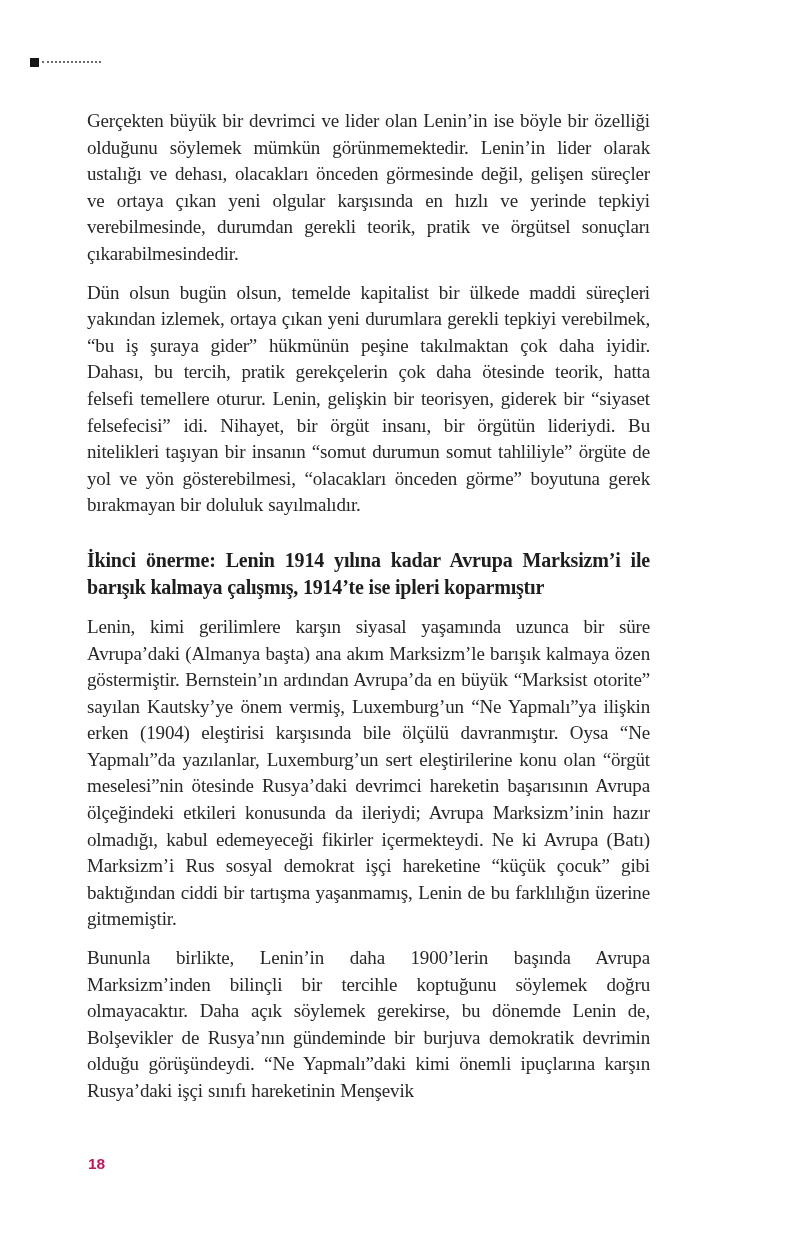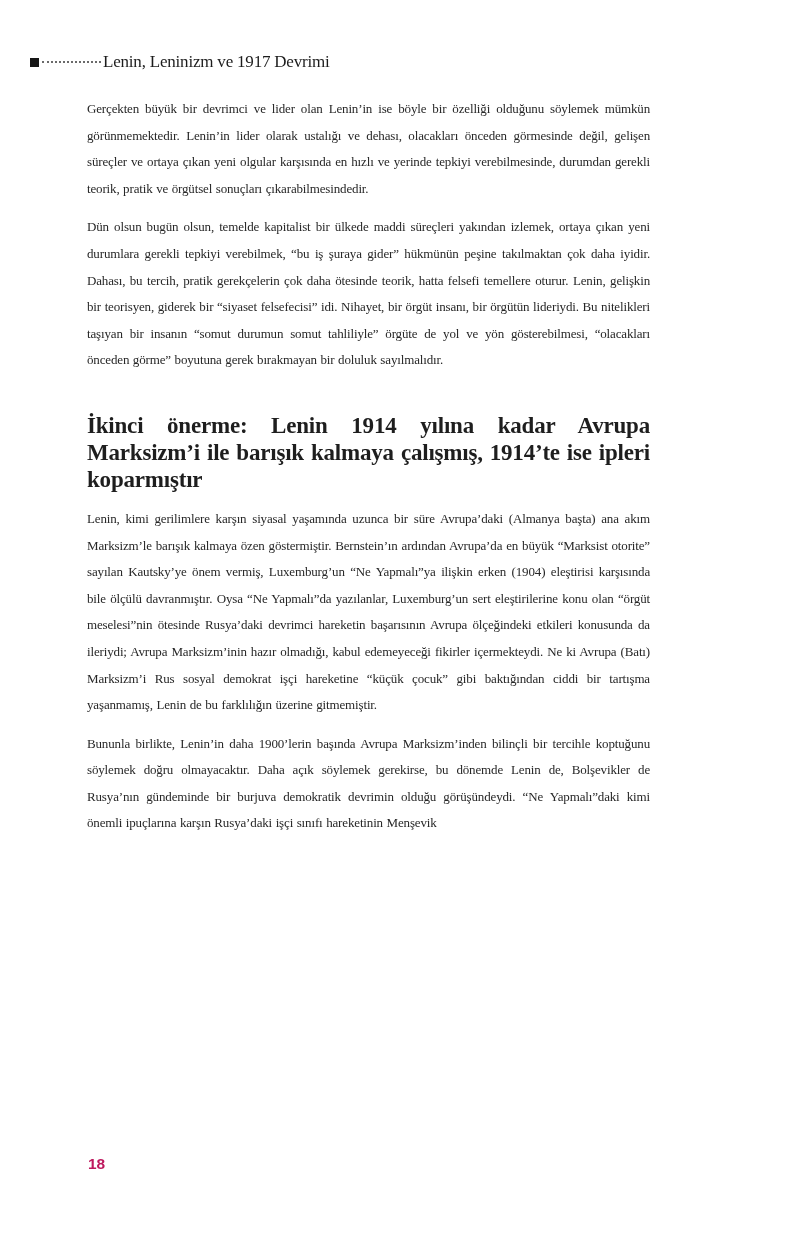--- a/index.html
+++ b/index.html
@@ -94,7 +94,6 @@
   <div class="running-header">
     <span class="header-square"></span>
     <span class="header-dots"></span>
-    <span class="header-title">Lenin, Leninizm ve 1917 Devrimi</span>
   </div>
 
   <div class="text-column">

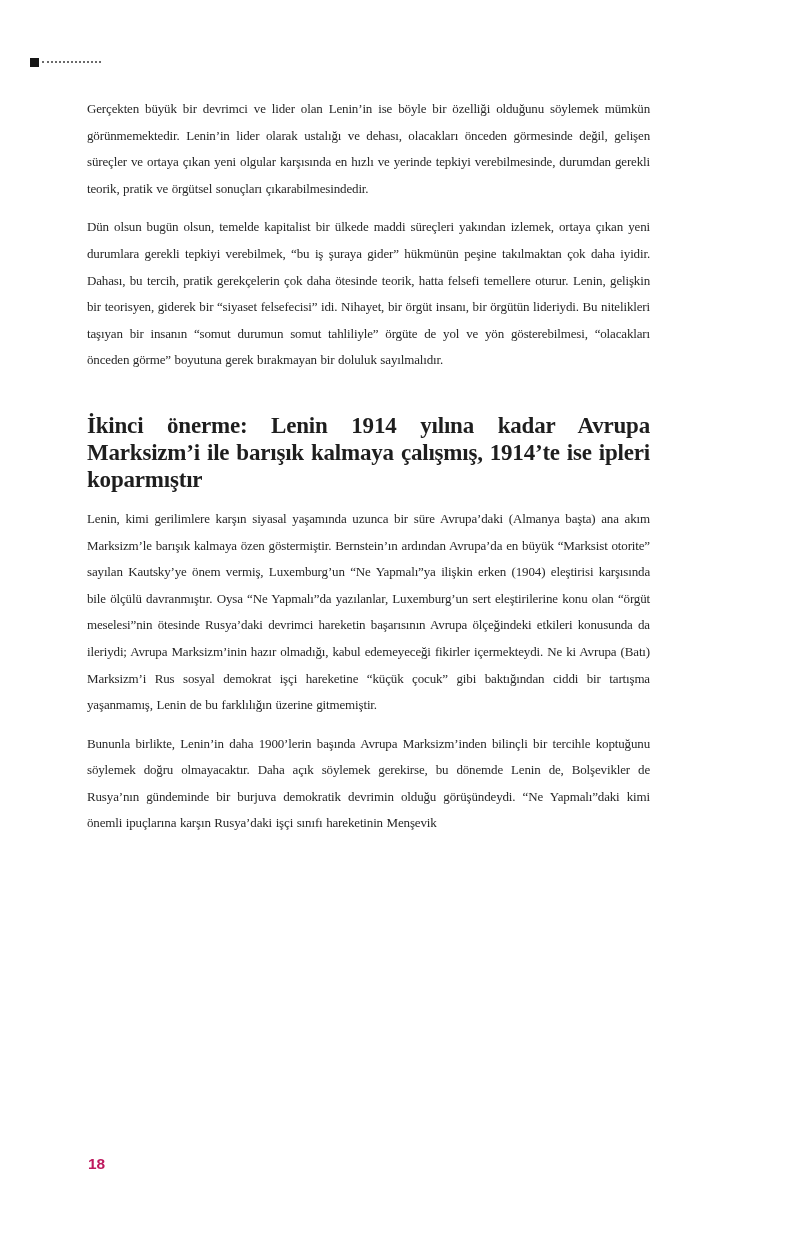--- a/index.html
+++ b/index.html
@@ -55,8 +55,8 @@
     width: 563px;
   }
   .body-paragraph {
-    margin: 0 0 12px 0;
-    font-size: 13px;
+    margin: 12px 0 12px 0;
+    font-size: 19px;
     line-height: 26.6px;
     text-align: justify;
     letter-spacing: -0.15px;

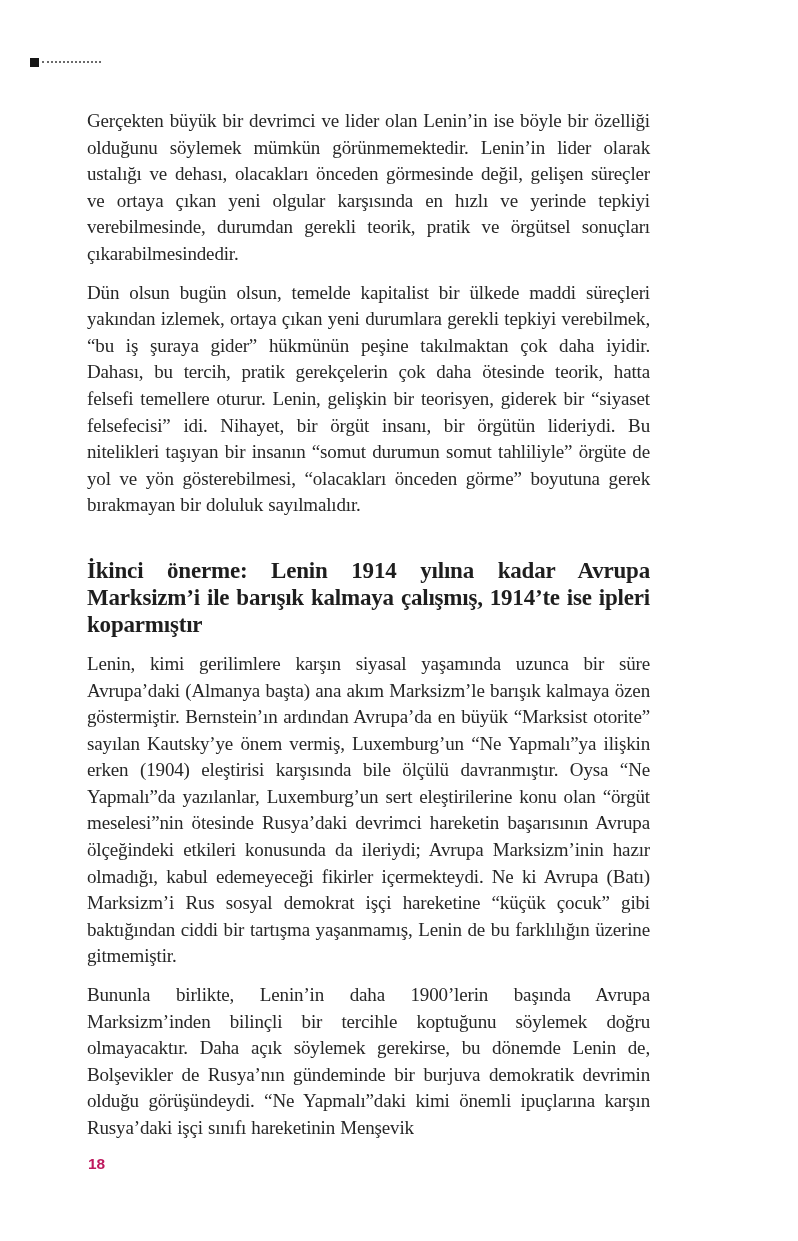--- a/index.html
+++ b/index.html
@@ -66,8 +66,8 @@
     color: #272727;
   }
   .section-heading {
-    margin: 38px 0 13px 0;
-    font-size: 23px;
+    margin: 28px 0 13px 0;
+    font-size: 20px;
     line-height: 27px;
     font-weight: bold;
     text-align: justify;

